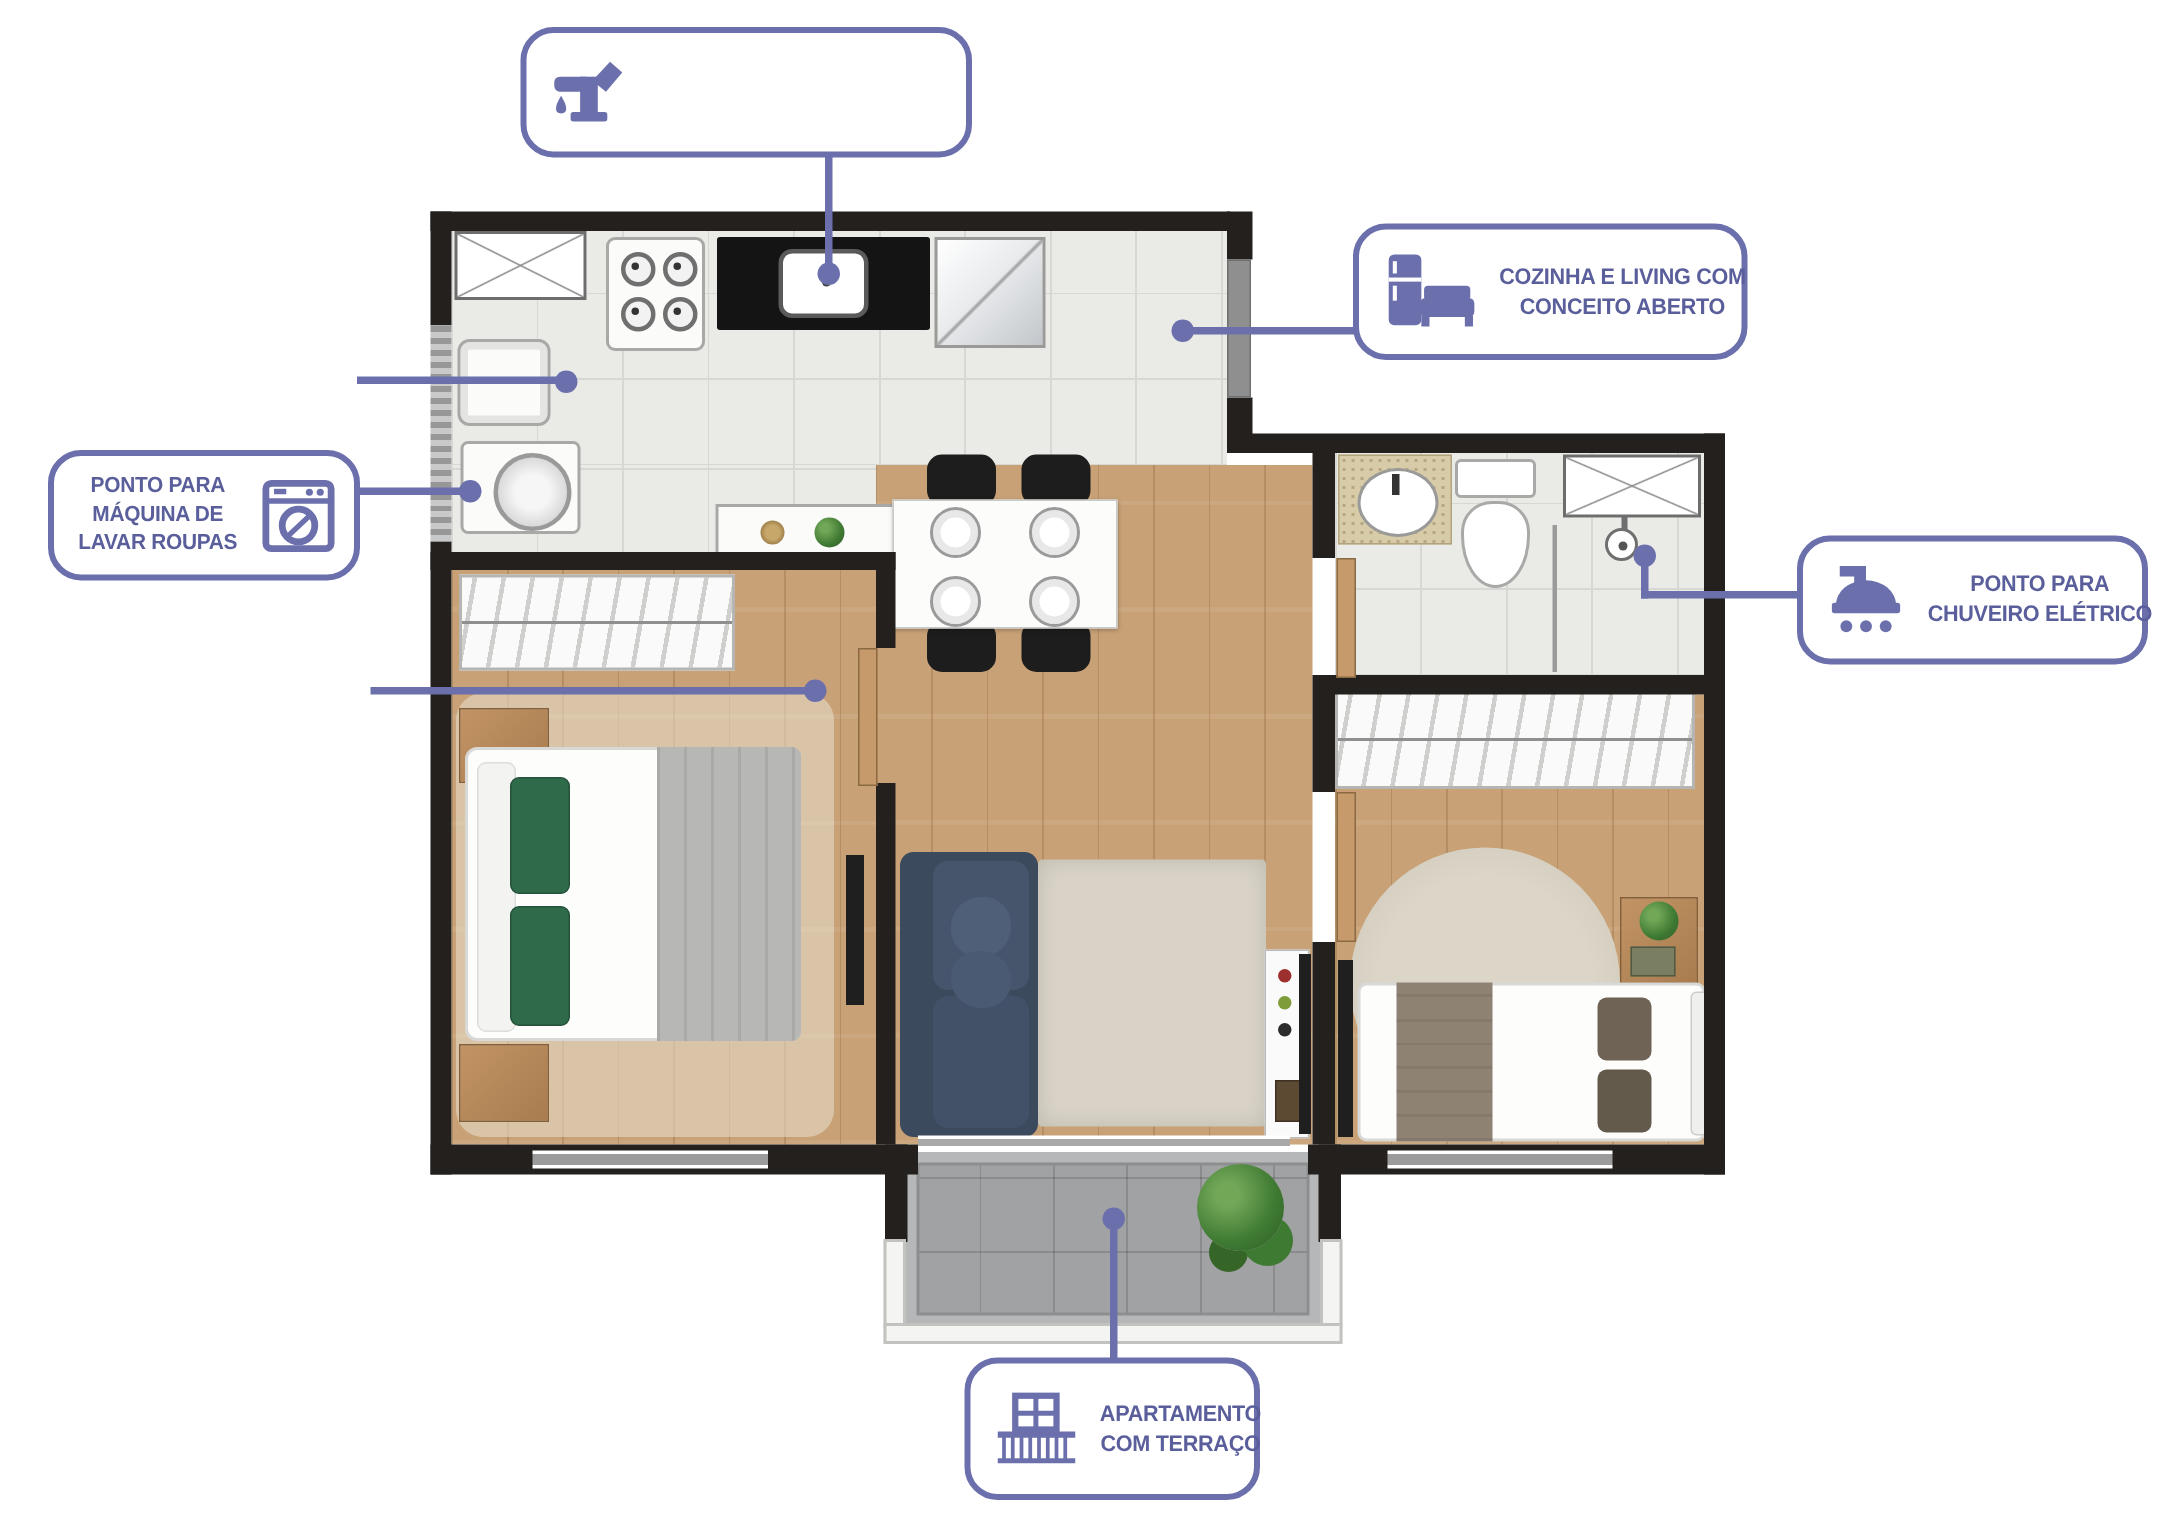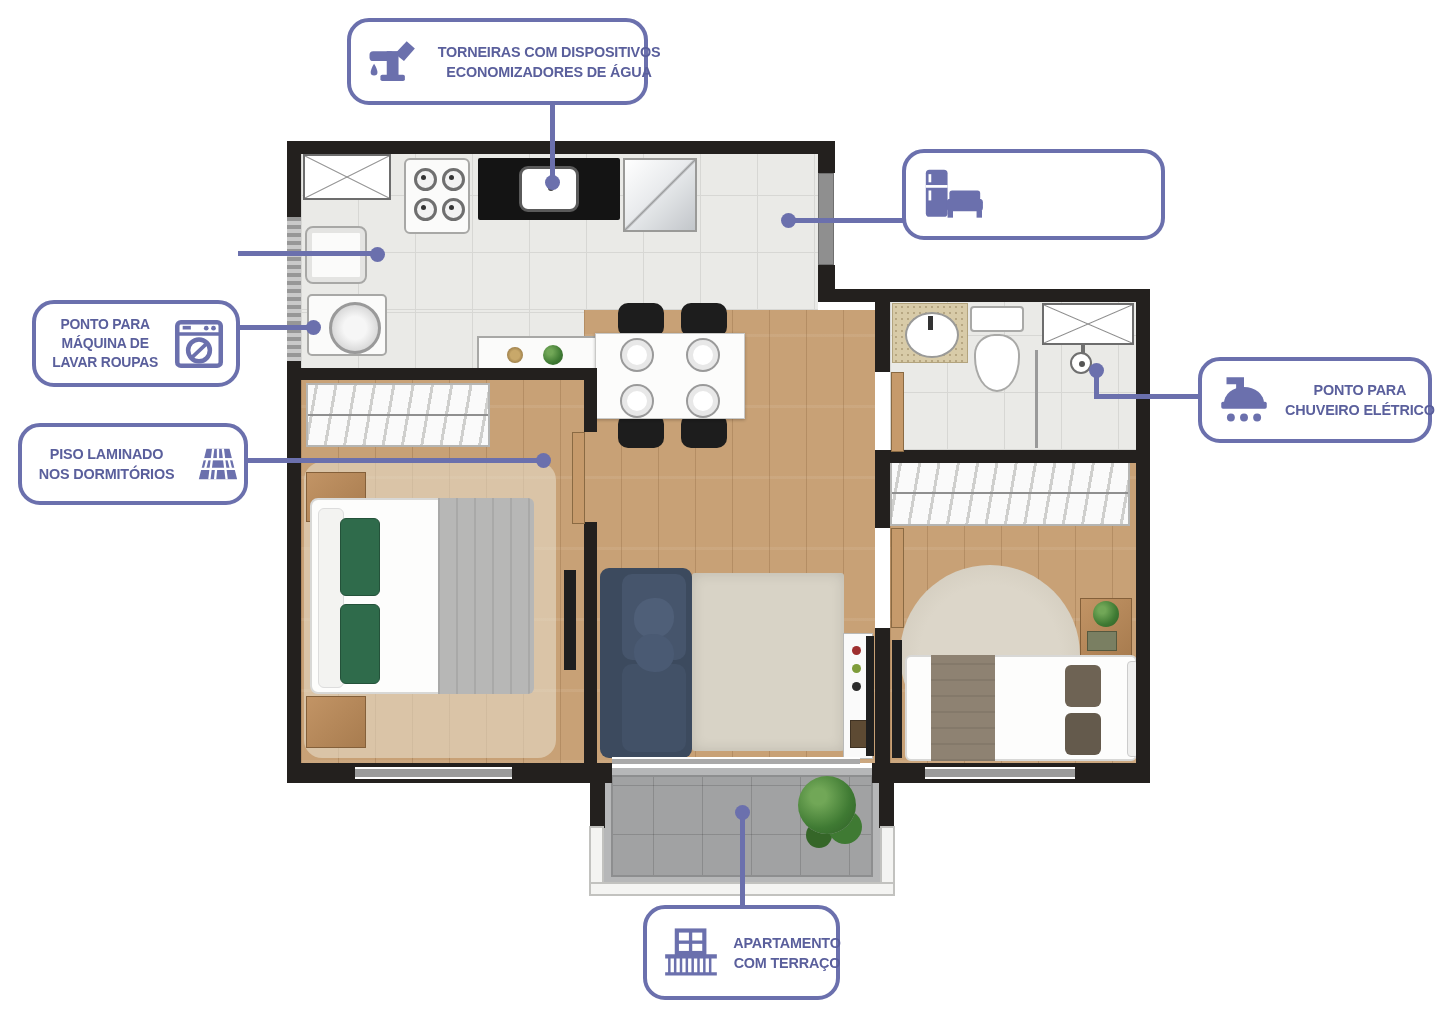--- a/index.html
+++ b/index.html
@@ -224,10 +224,6 @@
         <path d="M10 34 c-5 8 -5 13 0 13 c5 0 5 -5 0 -13 z"></path>
       </svg>
     </span>
-    <span class="txt">
-      <span>TORNEIRAS COM DISPOSITIVOS</span>
-      <span>ECONOMIZADORES DE ÁGUA</span>
-    </span>
   </div>
 
 

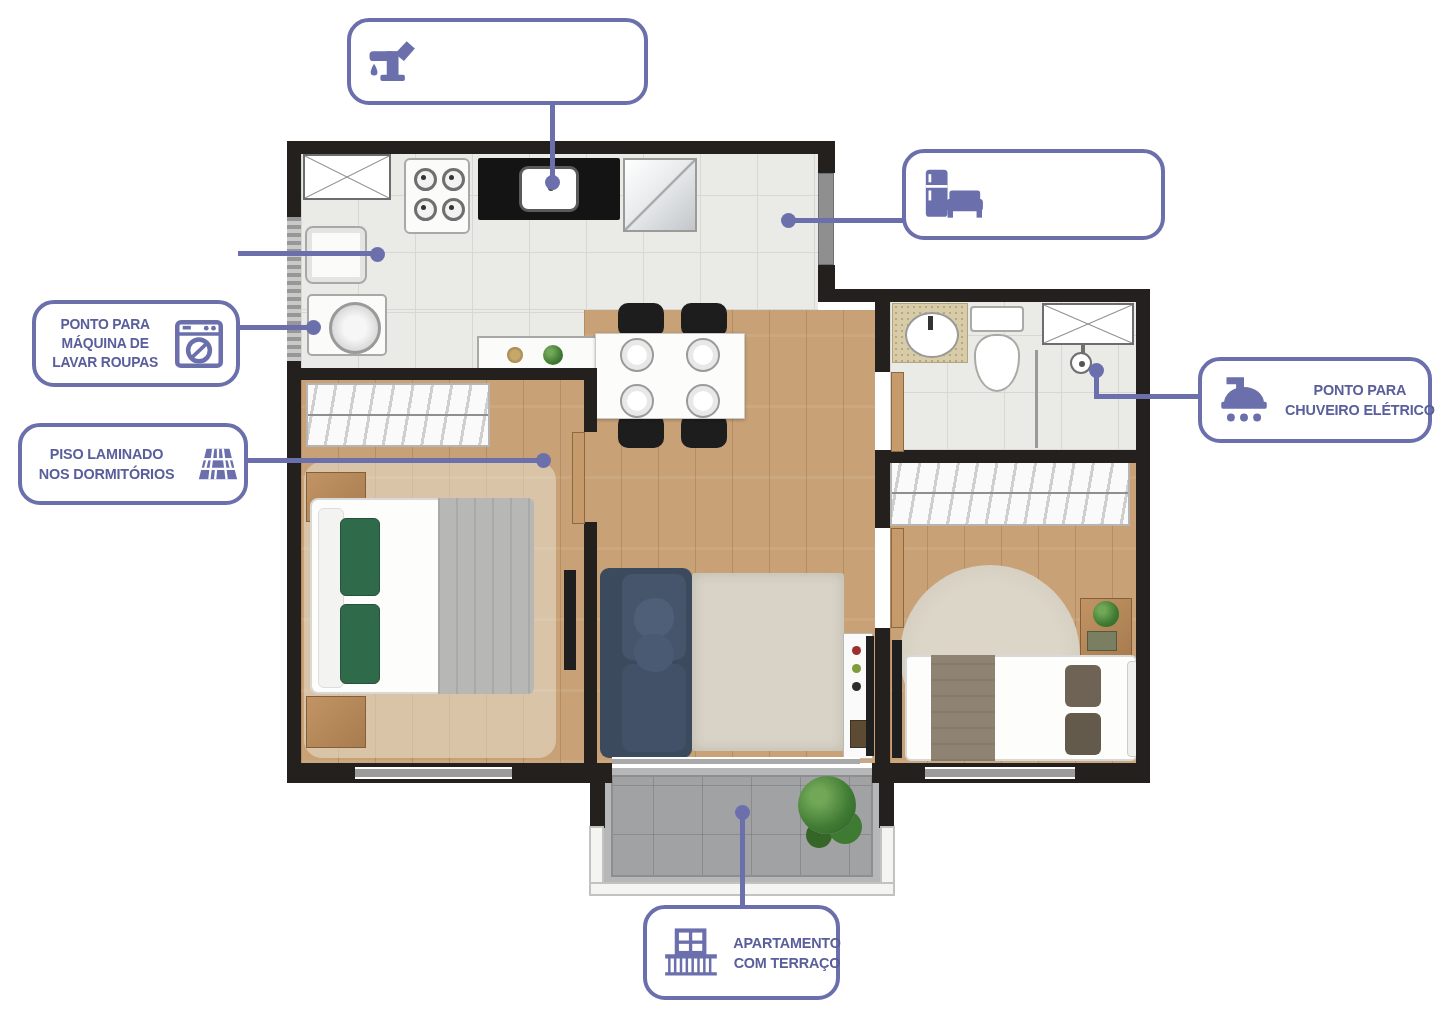--- a/index.html
+++ b/index.html
@@ -281,6 +281,10 @@
         <rect x="62" y="49" width="6" height="8"></rect>
       </svg>
     </span>
+    <span class="txt">
+      <span>COZINHA E LIVING COM</span>
+      <span>CONCEITO ABERTO</span>
+    </span>
   </div>
 
   <div class="abs callout" style="left:1198px;top:357px;width:234px;height:86px;">

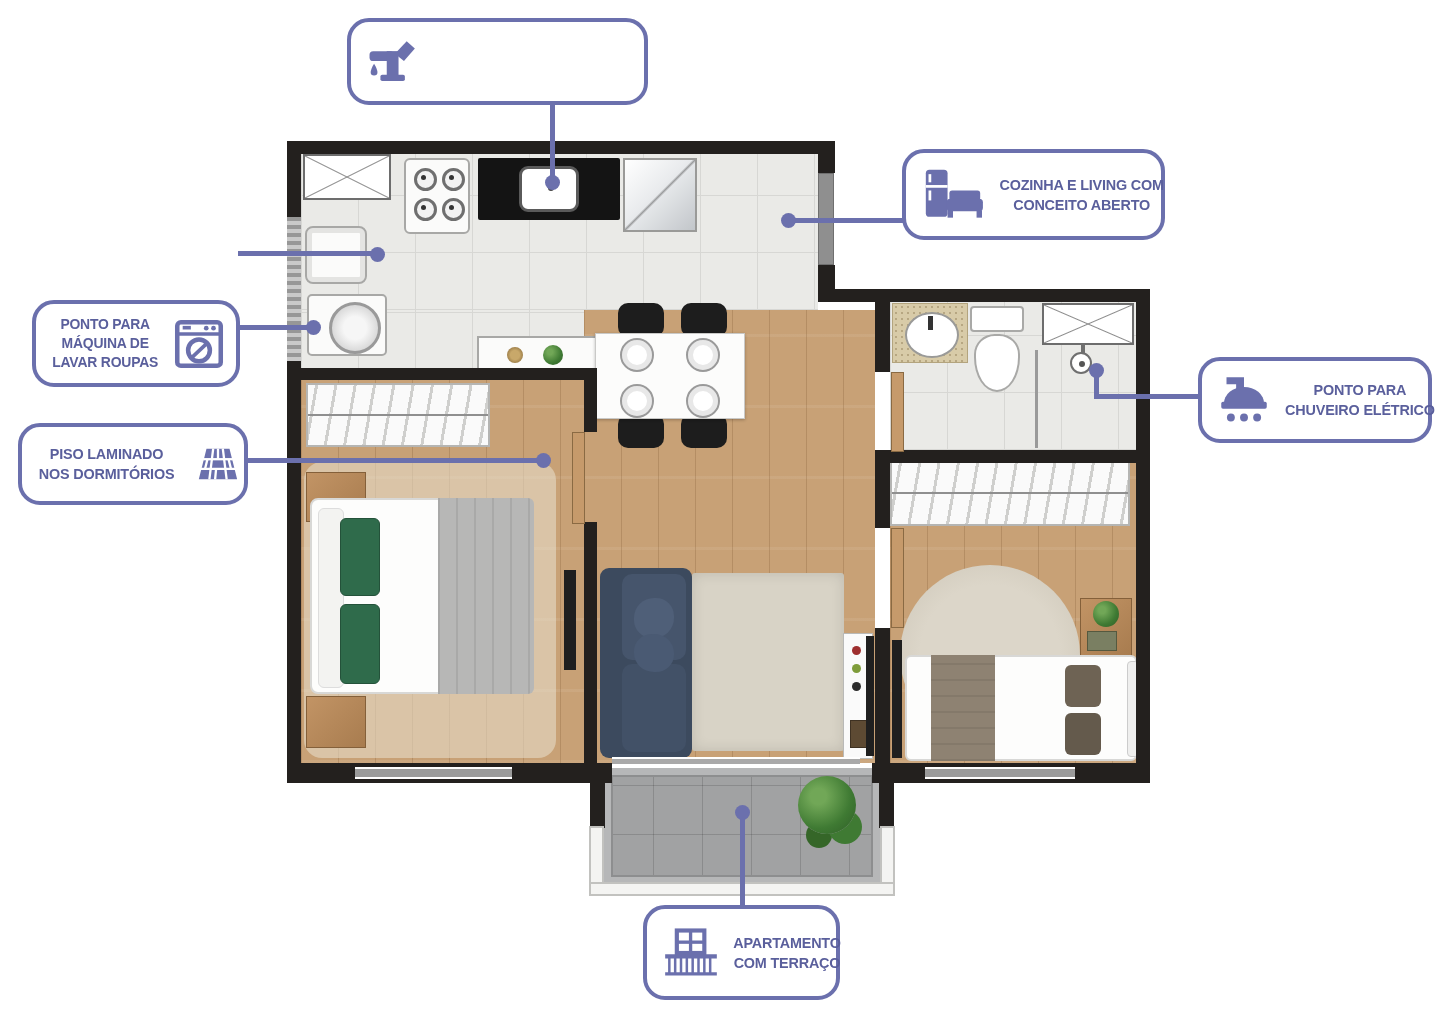--- a/index.html
+++ b/index.html
@@ -246,27 +246,6 @@
     </span>
   </div>
 
-  <div class="abs callout" style="left:18px;top:423px;width:230px;height:82px;">
-    <span class="txt">
-      <span>PISO LAMINADO</span>
-      <span>NOS DORMITÓRIOS</span>
-    </span>
-    <span class="cicon">
-      <svg width="62" height="46" viewBox="0 0 64 48" fill="#6B70AD">
-        <polygon points="20,8 44,8 52,40 12,40"></polygon>
-        <g stroke="#fff" stroke-width="2.4" fill="none">
-          <path d="M16.5 19 H47.5"></path>
-          <path d="M14 29 H50"></path>
-          <path d="M27 8 L23 40"></path>
-          <path d="M37 8 L41 40"></path>
-          <path d="M32 8 L32 19"></path>
-          <path d="M21 19 L18.5 29"></path>
-          <path d="M43 19 L45.5 29"></path>
-          <path d="M30 29 L29 40"></path>
-        </g>
-      </svg>
-    </span>
-  </div>
 
   <div class="abs callout" style="left:902px;top:149px;width:263px;height:91px;">
     <span class="cicon">

